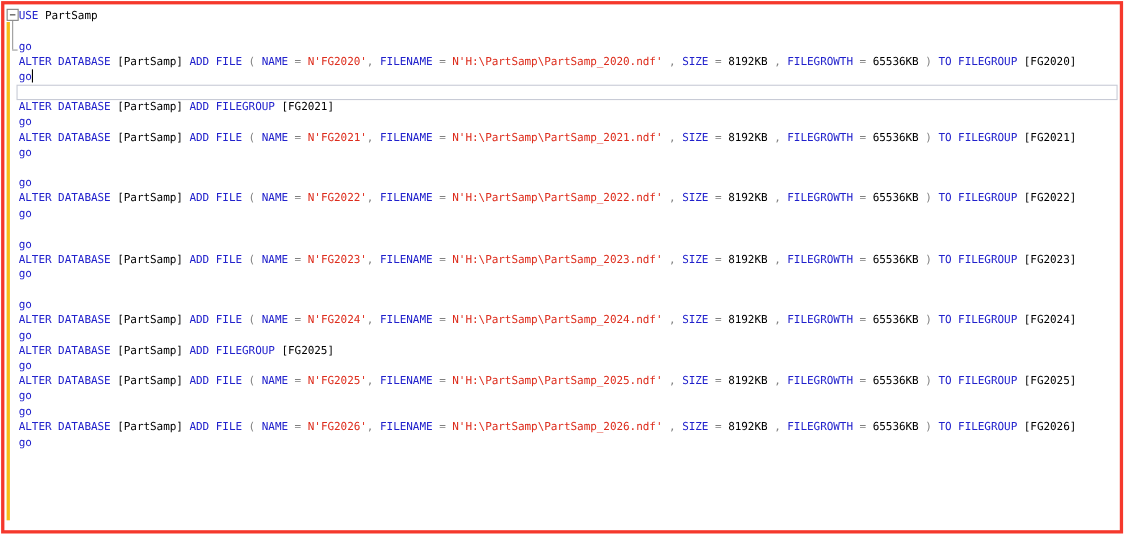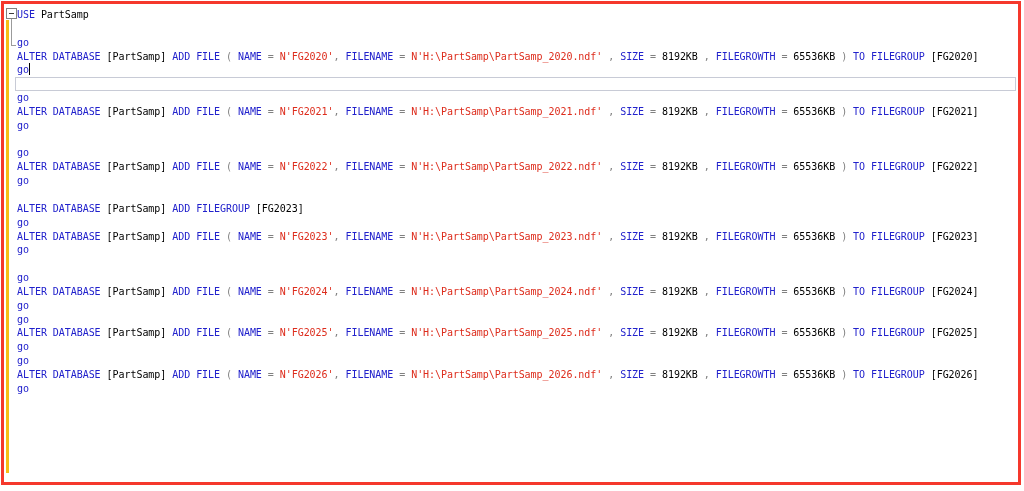--- a/index.html
+++ b/index.html
@@ -38,6 +38,7 @@
       <div class="line"><span style="color: rgb(33, 33, 204);">ALTER DATABASE </span><span style="color: rgb(0, 0, 0);">[PartSamp] </span><span style="color: rgb(33, 33, 204);">ADD FILE </span><span style="color: rgb(128, 128, 128);">( </span><span style="color: rgb(33, 33, 204);">NAME </span><span style="color: rgb(128, 128, 128);">= </span><span style="color: rgb(221, 44, 28);">N'FG2020'</span><span style="color: rgb(128, 128, 128);">, </span><span style="color: rgb(33, 33, 204);">FILENAME </span><span style="color: rgb(128, 128, 128);">= </span><span style="color: rgb(221, 44, 28);">N'H:\PartSamp\PartSamp_2020.ndf'</span><span style="color: rgb(128, 128, 128);"> , </span><span style="color: rgb(33, 33, 204);">SIZE </span><span style="color: rgb(128, 128, 128);">= </span><span style="color: rgb(0, 0, 0);">8192KB</span><span style="color: rgb(128, 128, 128);"> , </span><span style="color: rgb(33, 33, 204);">FILEGROWTH </span><span style="color: rgb(128, 128, 128);">= </span><span style="color: rgb(0, 0, 0);">65536KB</span><span style="color: rgb(128, 128, 128);"> ) </span><span style="color: rgb(33, 33, 204);">TO FILEGROUP </span><span style="color: rgb(0, 0, 0);">[FG2020]</span></div>
       <div class="line"><span style="color: rgb(33, 33, 204);">go</span><span class="caret" style="background: rgb(0, 0, 0);"></span></div>
       <div class="line"></div>
+      <div class="line"><span style="color: rgb(33, 33, 204);">ALTER DATABASE </span><span style="color: rgb(0, 0, 0);">[PartSamp] </span><span style="color: rgb(33, 33, 204);">ADD FILEGROUP </span><span style="color: rgb(0, 0, 0);">[FG2021]</span></div>
       <div class="line"><span style="color: rgb(33, 33, 204);">go</span></div>
       <div class="line"><span style="color: rgb(33, 33, 204);">ALTER DATABASE </span><span style="color: rgb(0, 0, 0);">[PartSamp] </span><span style="color: rgb(33, 33, 204);">ADD FILE </span><span style="color: rgb(128, 128, 128);">( </span><span style="color: rgb(33, 33, 204);">NAME </span><span style="color: rgb(128, 128, 128);">= </span><span style="color: rgb(221, 44, 28);">N'FG2021'</span><span style="color: rgb(128, 128, 128);">, </span><span style="color: rgb(33, 33, 204);">FILENAME </span><span style="color: rgb(128, 128, 128);">= </span><span style="color: rgb(221, 44, 28);">N'H:\PartSamp\PartSamp_2021.ndf'</span><span style="color: rgb(128, 128, 128);"> , </span><span style="color: rgb(33, 33, 204);">SIZE </span><span style="color: rgb(128, 128, 128);">= </span><span style="color: rgb(0, 0, 0);">8192KB</span><span style="color: rgb(128, 128, 128);"> , </span><span style="color: rgb(33, 33, 204);">FILEGROWTH </span><span style="color: rgb(128, 128, 128);">= </span><span style="color: rgb(0, 0, 0);">65536KB</span><span style="color: rgb(128, 128, 128);"> ) </span><span style="color: rgb(33, 33, 204);">TO FILEGROUP </span><span style="color: rgb(0, 0, 0);">[FG2021]</span></div>
       <div class="line"><span style="color: rgb(33, 33, 204);">go</span></div>

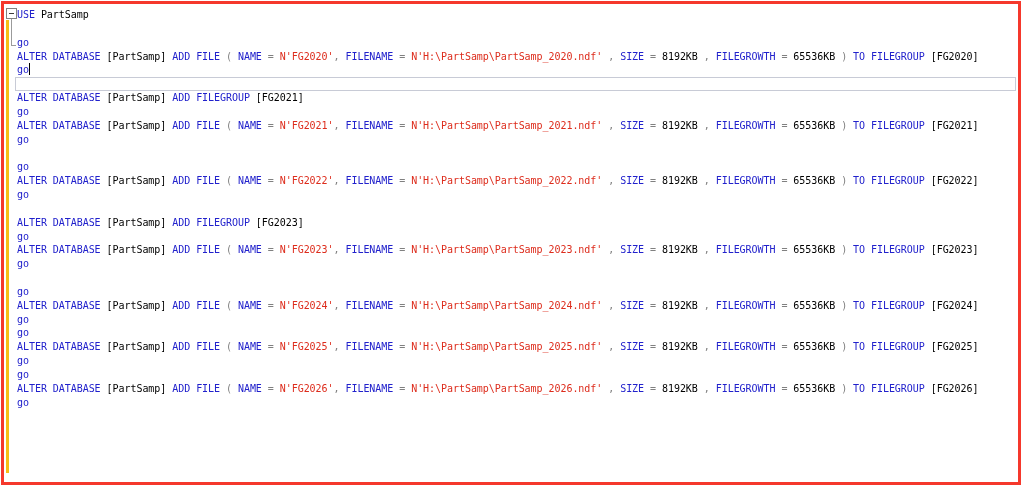--- a/index.html
+++ b/index.html
@@ -47,7 +47,6 @@
       <div class="line"><span style="color: rgb(33, 33, 204);">ALTER DATABASE </span><span style="color: rgb(0, 0, 0);">[PartSamp] </span><span style="color: rgb(33, 33, 204);">ADD FILE </span><span style="color: rgb(128, 128, 128);">( </span><span style="color: rgb(33, 33, 204);">NAME </span><span style="color: rgb(128, 128, 128);">= </span><span style="color: rgb(221, 44, 28);">N'FG2022'</span><span style="color: rgb(128, 128, 128);">, </span><span style="color: rgb(33, 33, 204);">FILENAME </span><span style="color: rgb(128, 128, 128);">= </span><span style="color: rgb(221, 44, 28);">N'H:\PartSamp\PartSamp_2022.ndf'</span><span style="color: rgb(128, 128, 128);"> , </span><span style="color: rgb(33, 33, 204);">SIZE </span><span style="color: rgb(128, 128, 128);">= </span><span style="color: rgb(0, 0, 0);">8192KB</span><span style="color: rgb(128, 128, 128);"> , </span><span style="color: rgb(33, 33, 204);">FILEGROWTH </span><span style="color: rgb(128, 128, 128);">= </span><span style="color: rgb(0, 0, 0);">65536KB</span><span style="color: rgb(128, 128, 128);"> ) </span><span style="color: rgb(33, 33, 204);">TO FILEGROUP </span><span style="color: rgb(0, 0, 0);">[FG2022]</span></div>
       <div class="line"><span style="color: rgb(33, 33, 204);">go</span></div>
       <div class="line"></div>
-      <div class="line"><span style="color: rgb(33, 33, 204);">ALTER DATABASE </span><span style="color: rgb(0, 0, 0);">[PartSamp] </span><span style="color: rgb(33, 33, 204);">ADD FILEGROUP </span><span style="color: rgb(0, 0, 0);">[FG2023]</span></div>
       <div class="line"><span style="color: rgb(33, 33, 204);">go</span></div>
       <div class="line"><span style="color: rgb(33, 33, 204);">ALTER DATABASE </span><span style="color: rgb(0, 0, 0);">[PartSamp] </span><span style="color: rgb(33, 33, 204);">ADD FILE </span><span style="color: rgb(128, 128, 128);">( </span><span style="color: rgb(33, 33, 204);">NAME </span><span style="color: rgb(128, 128, 128);">= </span><span style="color: rgb(221, 44, 28);">N'FG2023'</span><span style="color: rgb(128, 128, 128);">, </span><span style="color: rgb(33, 33, 204);">FILENAME </span><span style="color: rgb(128, 128, 128);">= </span><span style="color: rgb(221, 44, 28);">N'H:\PartSamp\PartSamp_2023.ndf'</span><span style="color: rgb(128, 128, 128);"> , </span><span style="color: rgb(33, 33, 204);">SIZE </span><span style="color: rgb(128, 128, 128);">= </span><span style="color: rgb(0, 0, 0);">8192KB</span><span style="color: rgb(128, 128, 128);"> , </span><span style="color: rgb(33, 33, 204);">FILEGROWTH </span><span style="color: rgb(128, 128, 128);">= </span><span style="color: rgb(0, 0, 0);">65536KB</span><span style="color: rgb(128, 128, 128);"> ) </span><span style="color: rgb(33, 33, 204);">TO FILEGROUP </span><span style="color: rgb(0, 0, 0);">[FG2023]</span></div>
       <div class="line"><span style="color: rgb(33, 33, 204);">go</span></div>

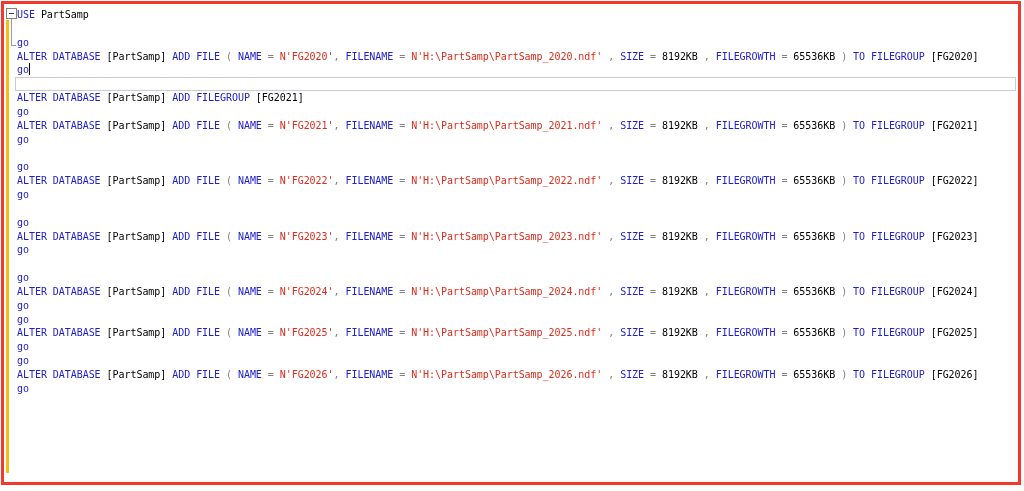--- a/index.html
+++ b/index.html
@@ -54,6 +54,7 @@
       <div class="line"><span style="color: rgb(33, 33, 204);">go</span></div>
       <div class="line"><span style="color: rgb(33, 33, 204);">ALTER DATABASE </span><span style="color: rgb(0, 0, 0);">[PartSamp] </span><span style="color: rgb(33, 33, 204);">ADD FILE </span><span style="color: rgb(128, 128, 128);">( </span><span style="color: rgb(33, 33, 204);">NAME </span><span style="color: rgb(128, 128, 128);">= </span><span style="color: rgb(221, 44, 28);">N'FG2024'</span><span style="color: rgb(128, 128, 128);">, </span><span style="color: rgb(33, 33, 204);">FILENAME </span><span style="color: rgb(128, 128, 128);">= </span><span style="color: rgb(221, 44, 28);">N'H:\PartSamp\PartSamp_2024.ndf'</span><span style="color: rgb(128, 128, 128);"> , </span><span style="color: rgb(33, 33, 204);">SIZE </span><span style="color: rgb(128, 128, 128);">= </span><span style="color: rgb(0, 0, 0);">8192KB</span><span style="color: rgb(128, 128, 128);"> , </span><span style="color: rgb(33, 33, 204);">FILEGROWTH </span><span style="color: rgb(128, 128, 128);">= </span><span style="color: rgb(0, 0, 0);">65536KB</span><span style="color: rgb(128, 128, 128);"> ) </span><span style="color: rgb(33, 33, 204);">TO FILEGROUP </span><span style="color: rgb(0, 0, 0);">[FG2024]</span></div>
       <div class="line"><span style="color: rgb(33, 33, 204);">go</span></div>
+      <div class="line"><span style="color: rgb(33, 33, 204);">ALTER DATABASE </span><span style="color: rgb(0, 0, 0);">[PartSamp] </span><span style="color: rgb(33, 33, 204);">ADD FILEGROUP </span><span style="color: rgb(0, 0, 0);">[FG2025]</span></div>
       <div class="line"><span style="color: rgb(33, 33, 204);">go</span></div>
       <div class="line"><span style="color: rgb(33, 33, 204);">ALTER DATABASE </span><span style="color: rgb(0, 0, 0);">[PartSamp] </span><span style="color: rgb(33, 33, 204);">ADD FILE </span><span style="color: rgb(128, 128, 128);">( </span><span style="color: rgb(33, 33, 204);">NAME </span><span style="color: rgb(128, 128, 128);">= </span><span style="color: rgb(221, 44, 28);">N'FG2025'</span><span style="color: rgb(128, 128, 128);">, </span><span style="color: rgb(33, 33, 204);">FILENAME </span><span style="color: rgb(128, 128, 128);">= </span><span style="color: rgb(221, 44, 28);">N'H:\PartSamp\PartSamp_2025.ndf'</span><span style="color: rgb(128, 128, 128);"> , </span><span style="color: rgb(33, 33, 204);">SIZE </span><span style="color: rgb(128, 128, 128);">= </span><span style="color: rgb(0, 0, 0);">8192KB</span><span style="color: rgb(128, 128, 128);"> , </span><span style="color: rgb(33, 33, 204);">FILEGROWTH </span><span style="color: rgb(128, 128, 128);">= </span><span style="color: rgb(0, 0, 0);">65536KB</span><span style="color: rgb(128, 128, 128);"> ) </span><span style="color: rgb(33, 33, 204);">TO FILEGROUP </span><span style="color: rgb(0, 0, 0);">[FG2025]</span></div>
       <div class="line"><span style="color: rgb(33, 33, 204);">go</span></div>

